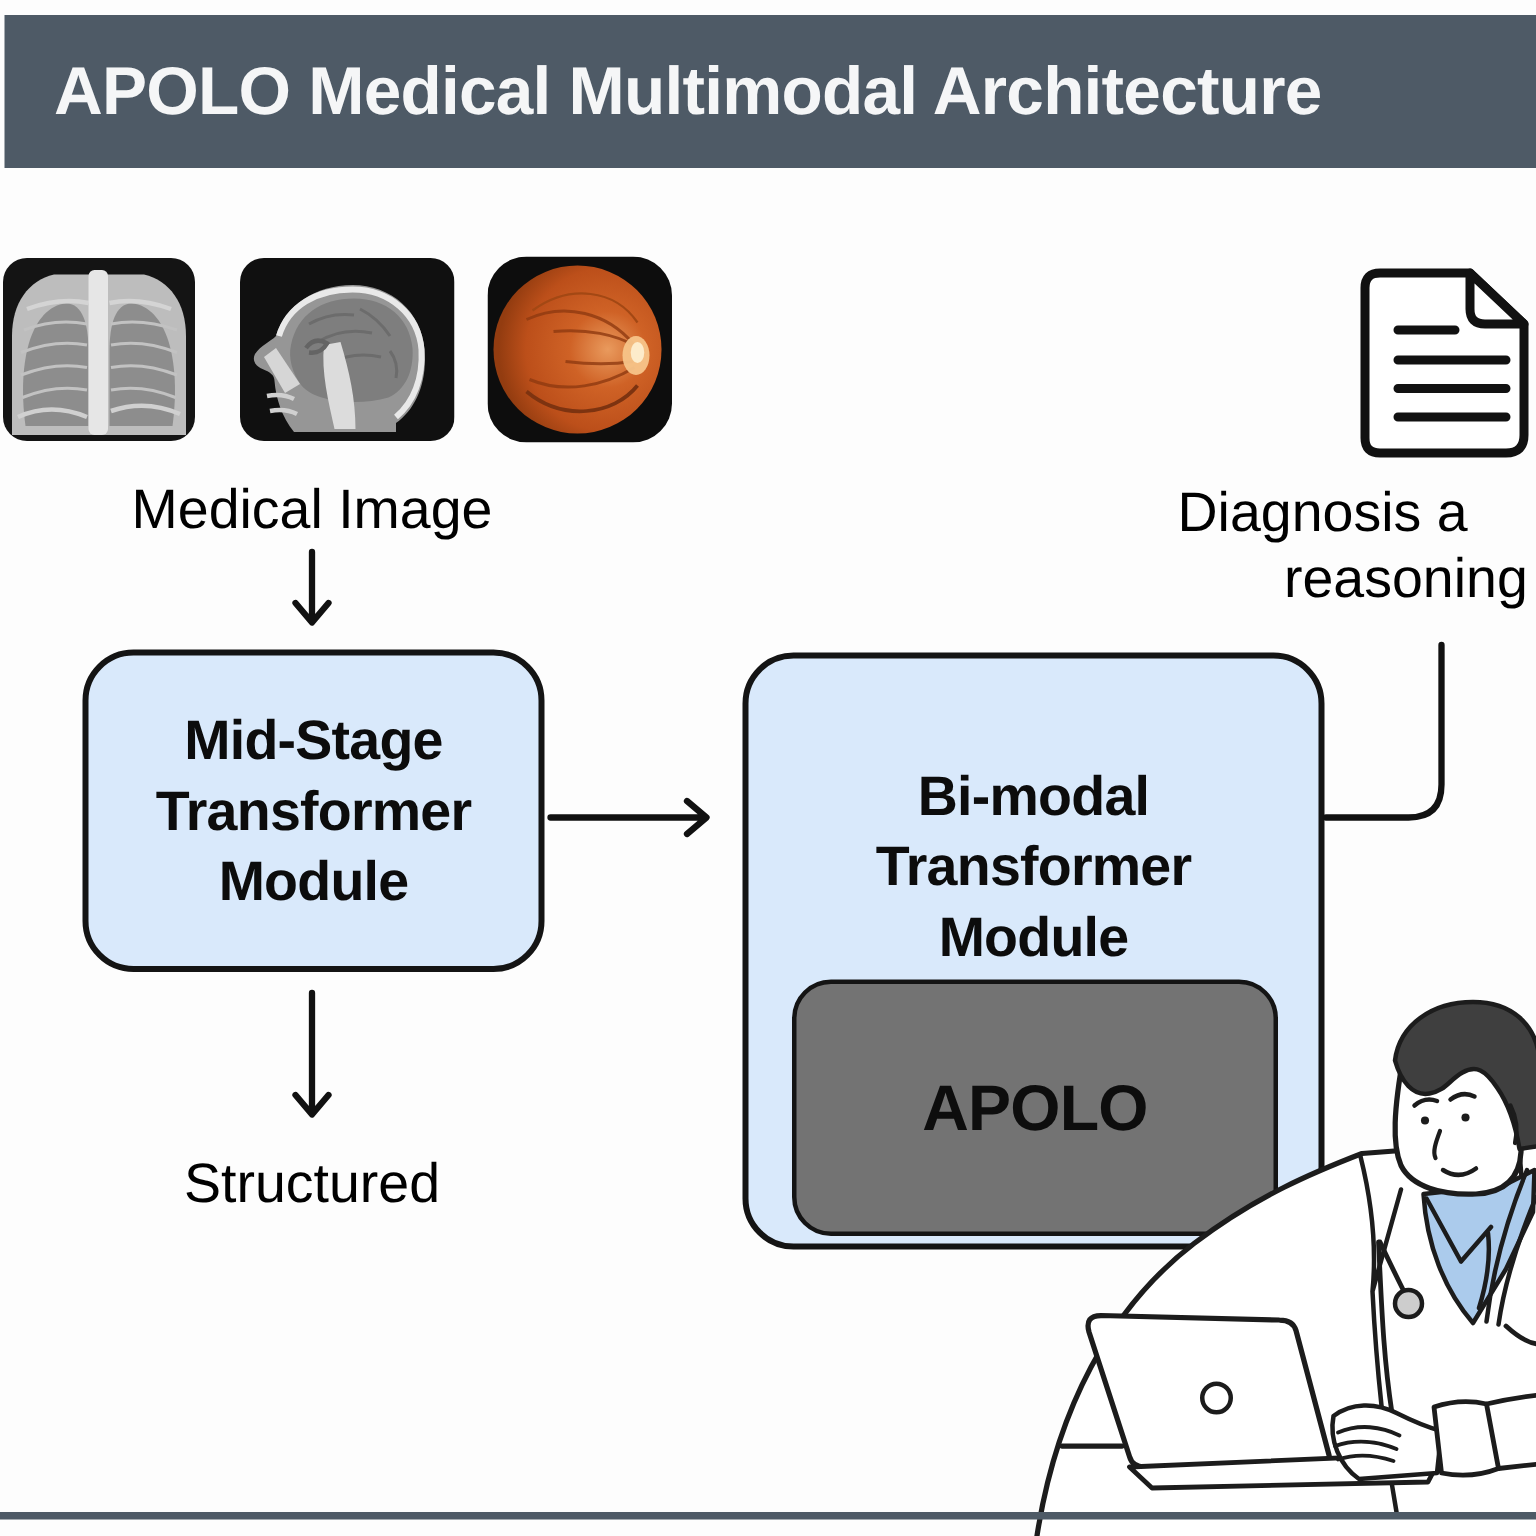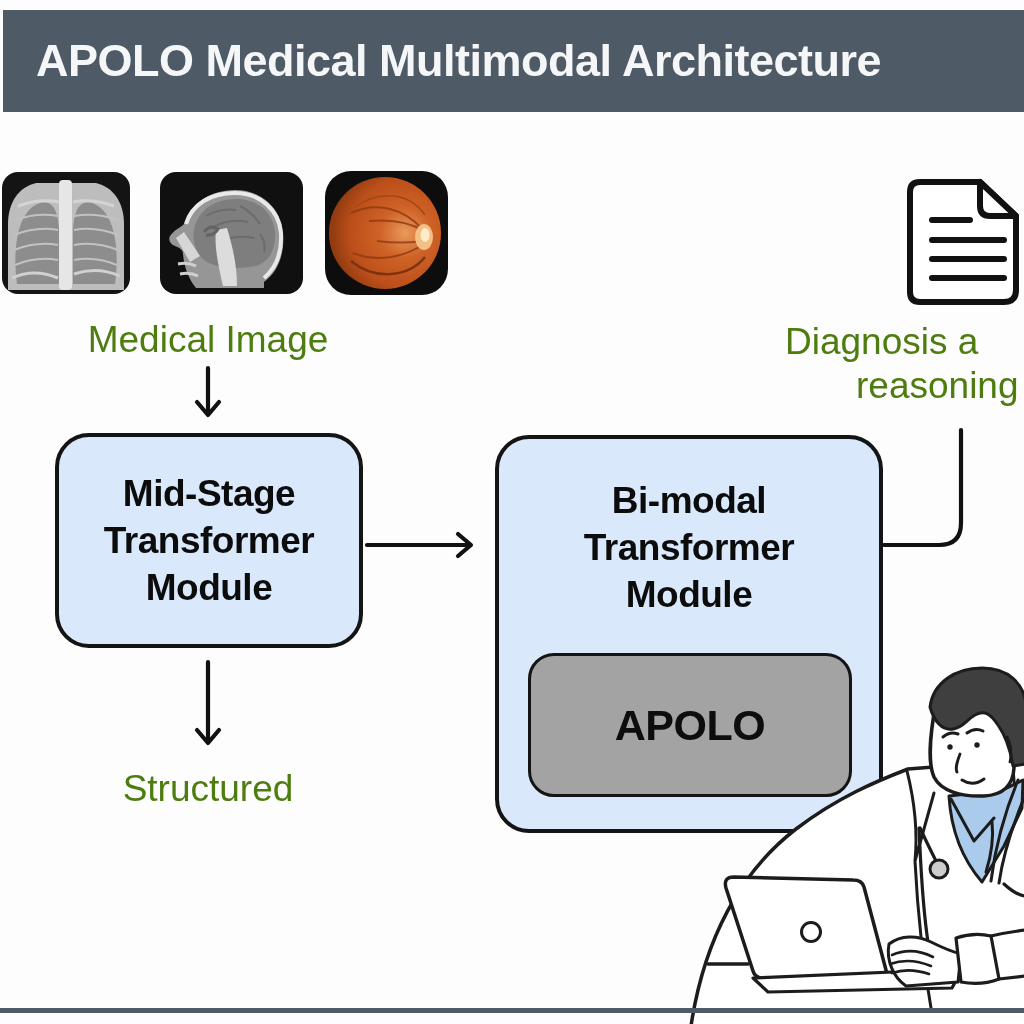--- a/index.html
+++ b/index.html
@@ -29,7 +29,7 @@
   
   .flow-label{
     text-align:center;font-size:37px;font-weight:500;line-height:40px;
-    color:#4d7c0f;white-space:nowrap;
+    color:#000000;white-space:nowrap;
   }
   .label-medical{left:28px;top:320px;width:360px;}
   .label-structured{left:8px;top:766px;width:400px;line-height:45px;white-space:normal;}

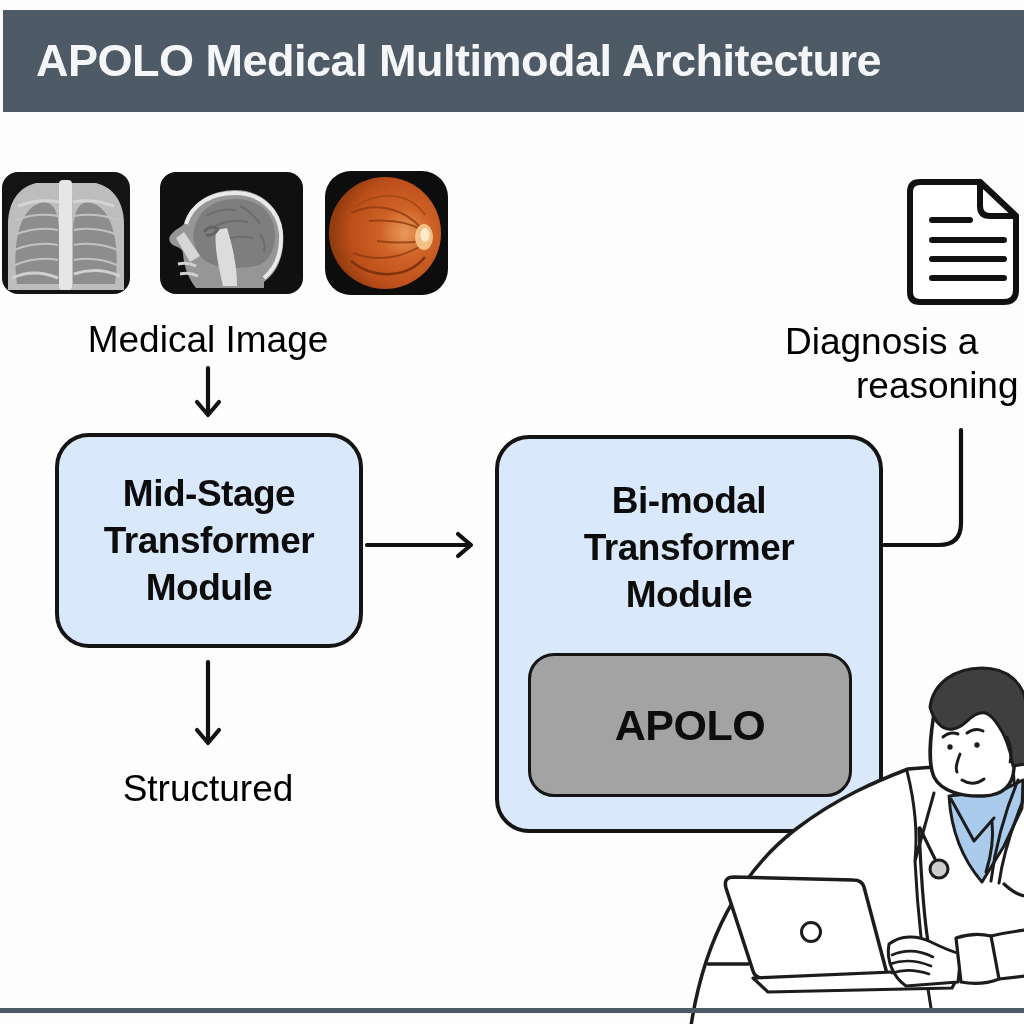--- a/index.html
+++ b/index.html
@@ -43,7 +43,7 @@
     box-sizing:border-box;display:flex;flex-direction:column;align-items:center;
   }
   .box-mid{left:55px;top:433px;width:308px;height:215px;justify-content:center;}
-  .box-bi{left:495px;top:435px;width:388px;height:398px;padding-top:38px;}
+  .box-bi{left:495px;top:435px;width:388px;height:398px;padding-top:68px;}
   .module-box .bl{
     display:block;text-align:center;font-size:37px;font-weight:700;
     line-height:47px;letter-spacing:-0.5px;color:#0c0c0c;

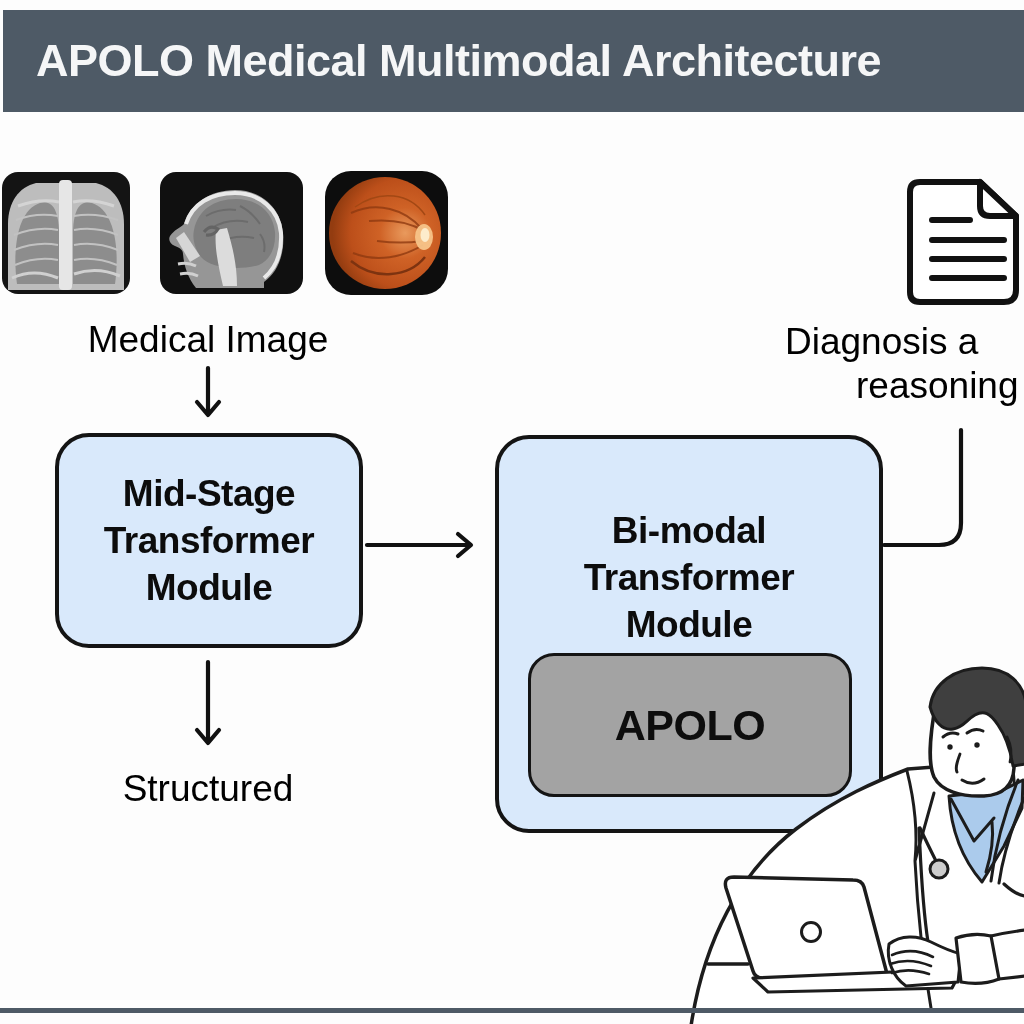--- a/index.html
+++ b/index.html
@@ -49,8 +49,8 @@
     line-height:47px;letter-spacing:-0.5px;color:#0c0c0c;
   }
   .vlm-box{
-    left:528px;top:653px;width:324px;height:144px;
-    background:#a3a3a3;border:3px solid #141414;border-radius:26px;
+    left:528px;top:653px;width:324px;height:171px;
+    background:#737373;border:3px solid #141414;border-radius:26px;
     box-sizing:border-box;display:flex;flex-direction:column;
     align-items:center;justify-content:center;
   }

